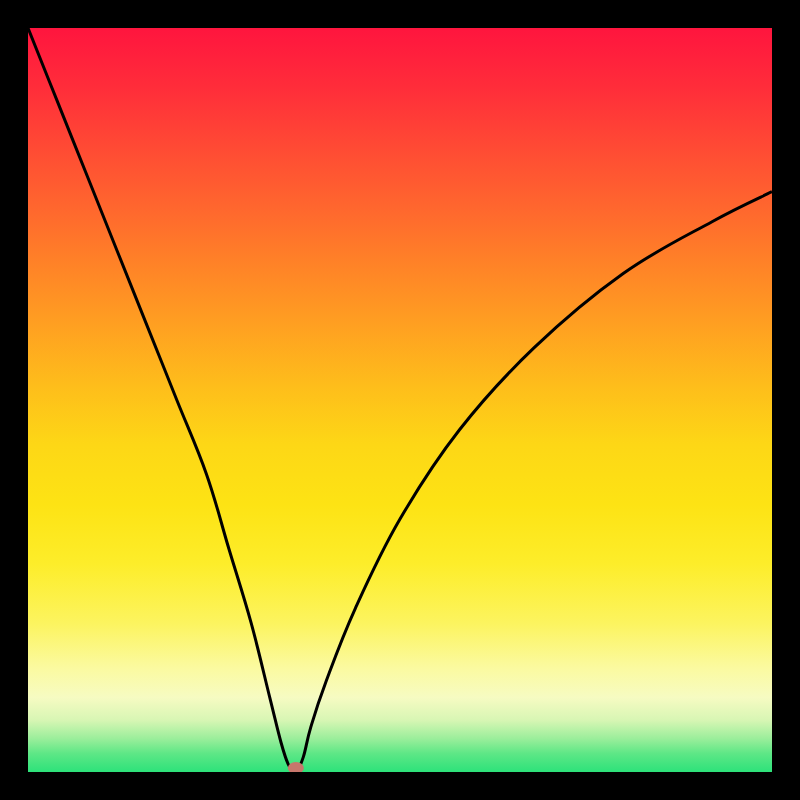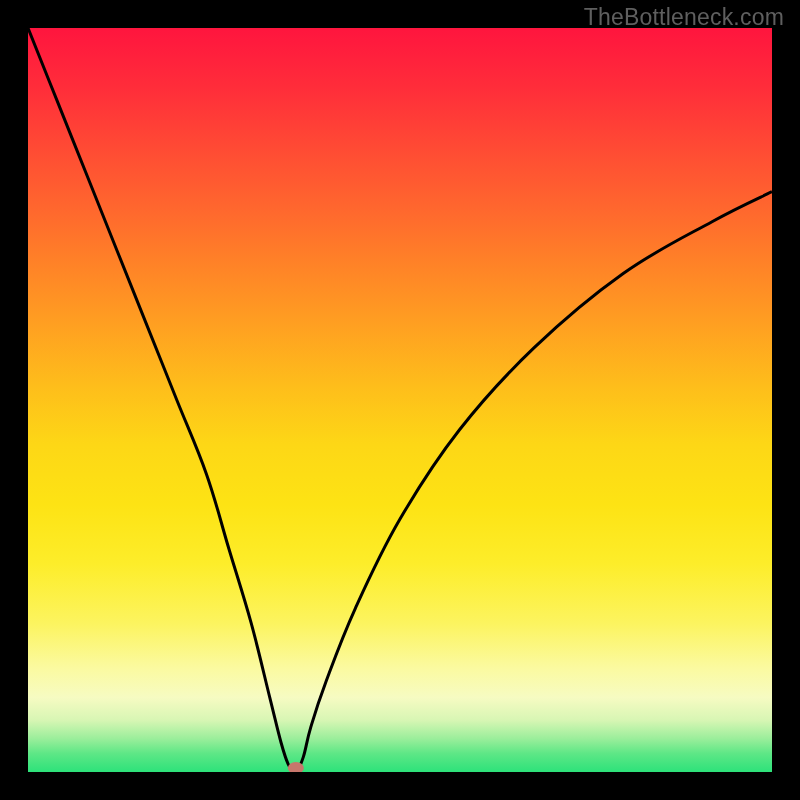--- a/index.html
+++ b/index.html
@@ -43,7 +43,6 @@
 
 <div class="frame">
 
-  <div class="watermark">TheBottleneck.com</div>
 
   <div class="plot-area">
     <svg id="chart-svg" width="744" height="744" viewBox="0 0 744 744">

